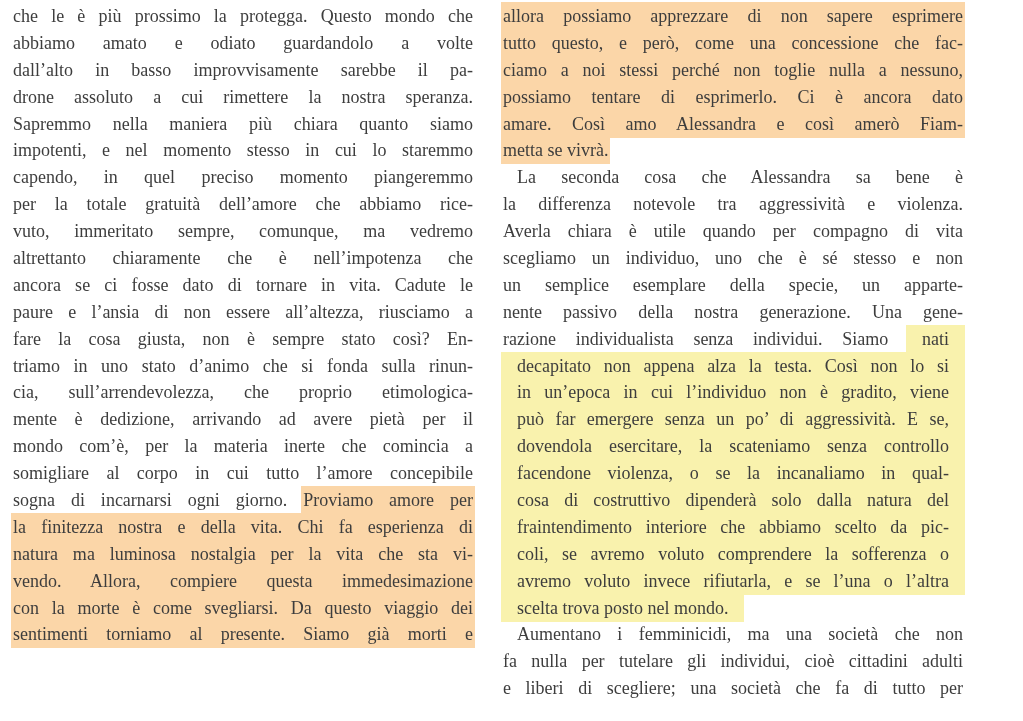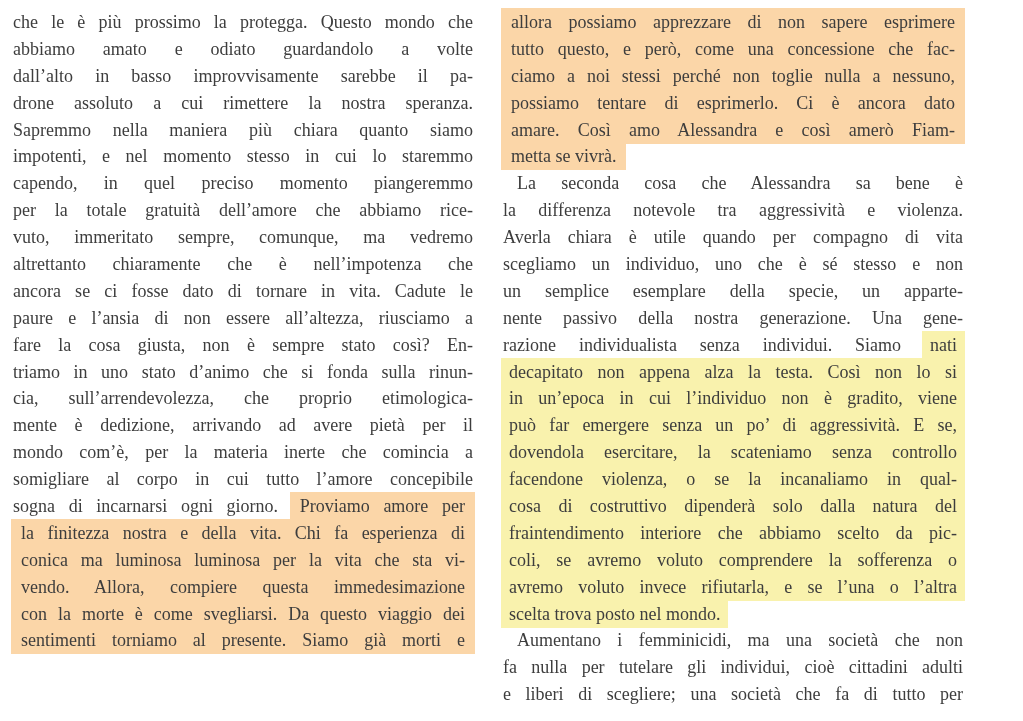--- a/index.html
+++ b/index.html
@@ -18,7 +18,7 @@
   }
   .column {
     position: absolute;
-    top: 9px;
+    top: 3px;
     width: 460px;
     font-size: 18px;
   }

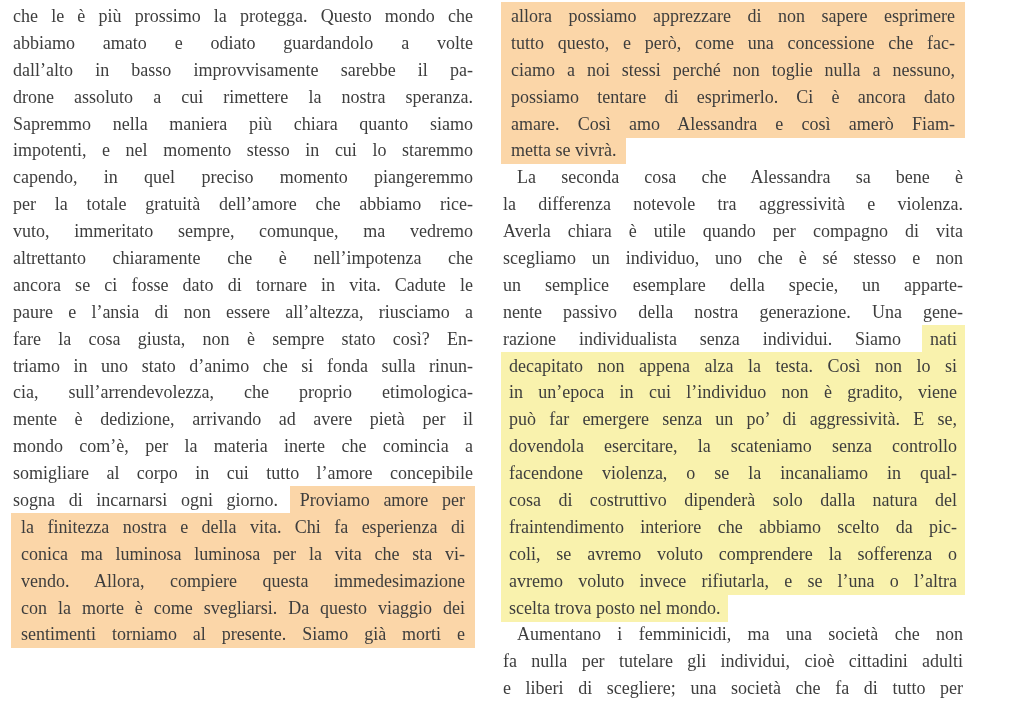--- a/index.html
+++ b/index.html
@@ -34,7 +34,7 @@
   .line.indent { text-indent: 14px; }
   .mo {
     background: var(--hl-o, #fbd6a8);
-    padding: 4px 10px;
+    padding: 4px 2px;
     margin: 12px -2px;
   }
   .my {

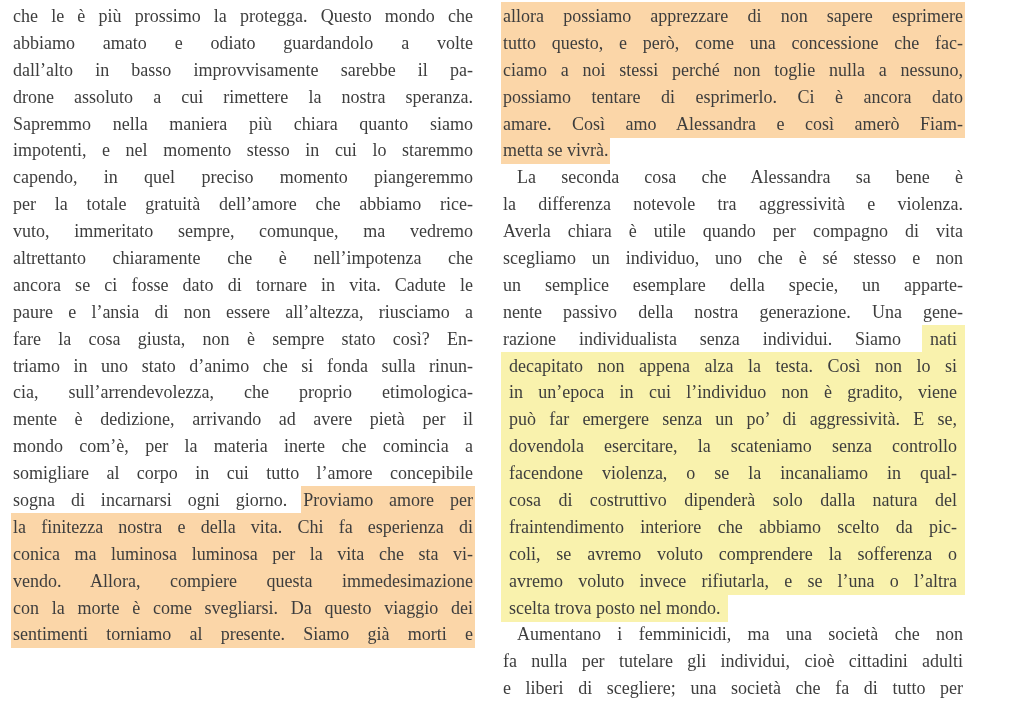--- a/index.html
+++ b/index.html
@@ -39,7 +39,7 @@
   }
   .my {
     background: var(--hl-y, #f9f2ad);
-    padding: 4px 8px;
+    padding: 4px 16px;
     margin: 0 -2px;
   }
 </style>

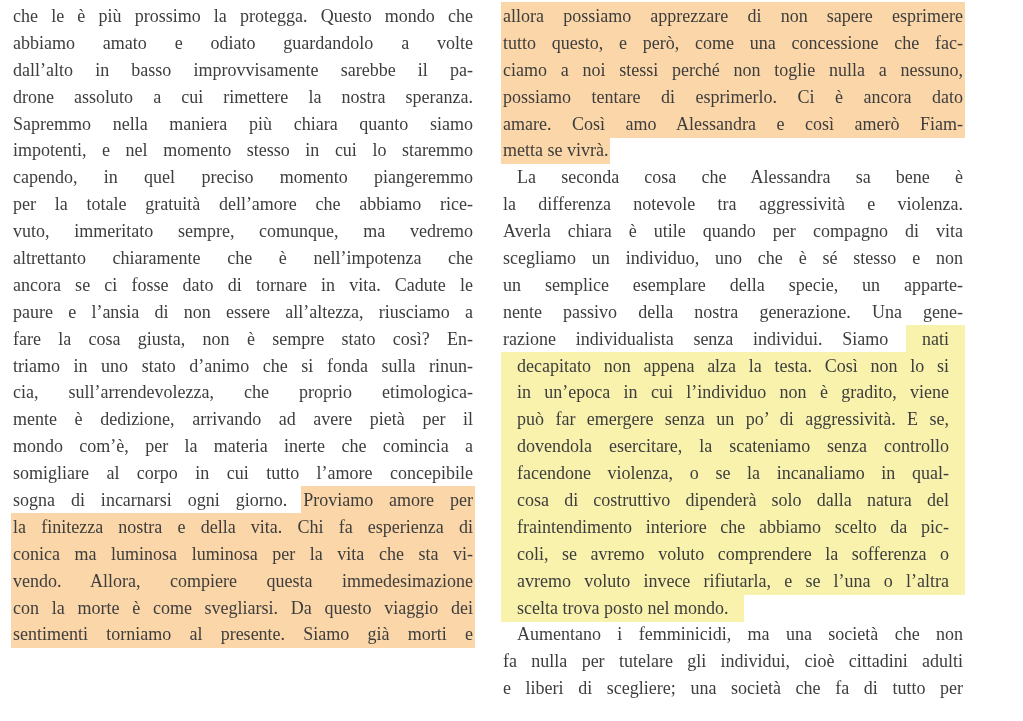--- a/index.html
+++ b/index.html
@@ -68,7 +68,7 @@
       <div class="line"><span>somigliare al corpo in cui tutto l’amore concepibile</span></div>
       <div class="line"><span>sogna di incarnarsi ogni giorno. </span><span class="mo">Proviamo amore per</span></div>
       <div class="line"><span class="mo">la finitezza nostra e della vita. Chi fa esperienza di</span></div>
-      <div class="line"><span class="mo">conica ma luminosa luminosa per la vita che sta vi-</span></div>
+      <div class="line"><span class="mo">natura ma luminosa nostalgia per la vita che sta vi-</span></div>
       <div class="line"><span class="mo">vendo. Allora, compiere questa immedesimazione</span></div>
       <div class="line"><span class="mo">con la morte è come svegliarsi. Da questo viaggio dei</span></div>
       <div class="line"><span class="mo">sentimenti torniamo al presente. Siamo già morti e</span></div>

